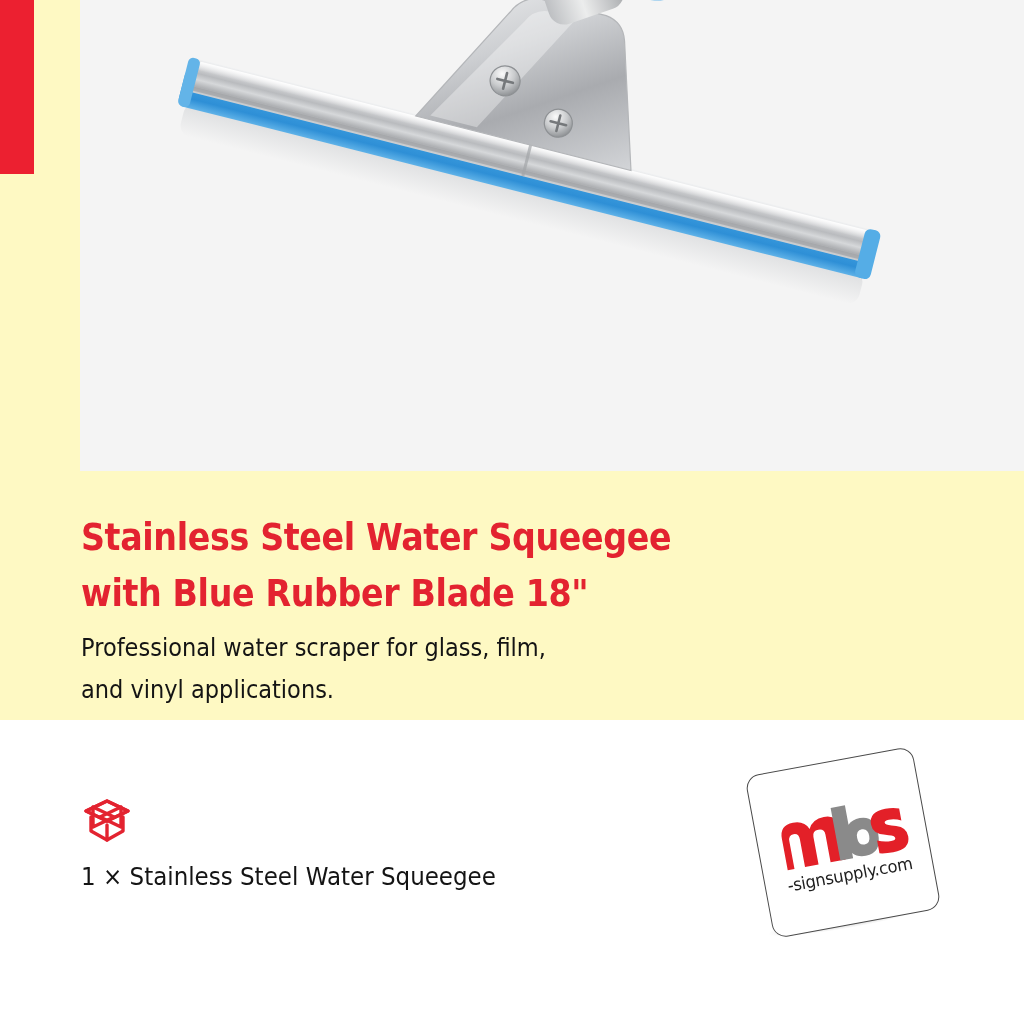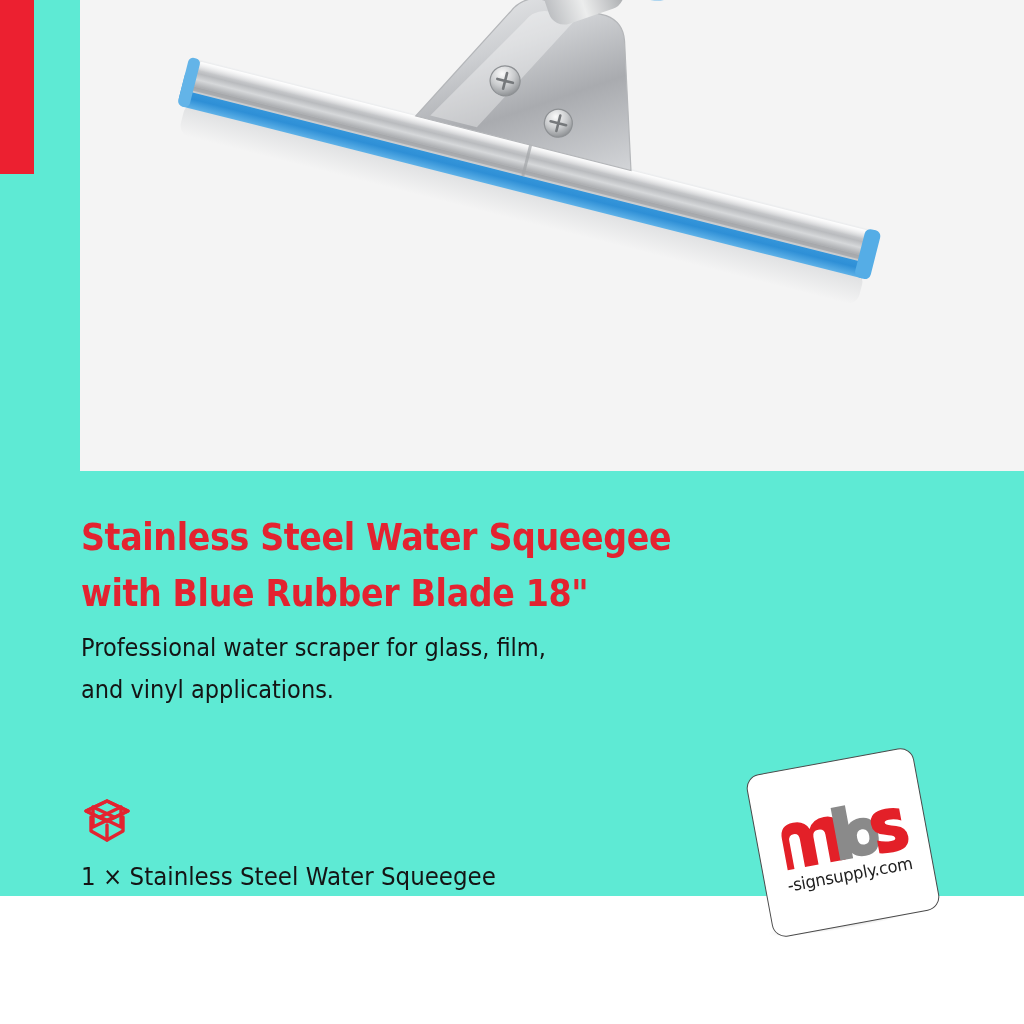--- a/index.html
+++ b/index.html
@@ -19,8 +19,8 @@
     position: absolute;
     left: 0; top: 0;
     width: 1024px;
-    height: 896px;
-    background: #5eead4;
+    height: 720px;
+    background: #fef9c3;
   }
 
   

